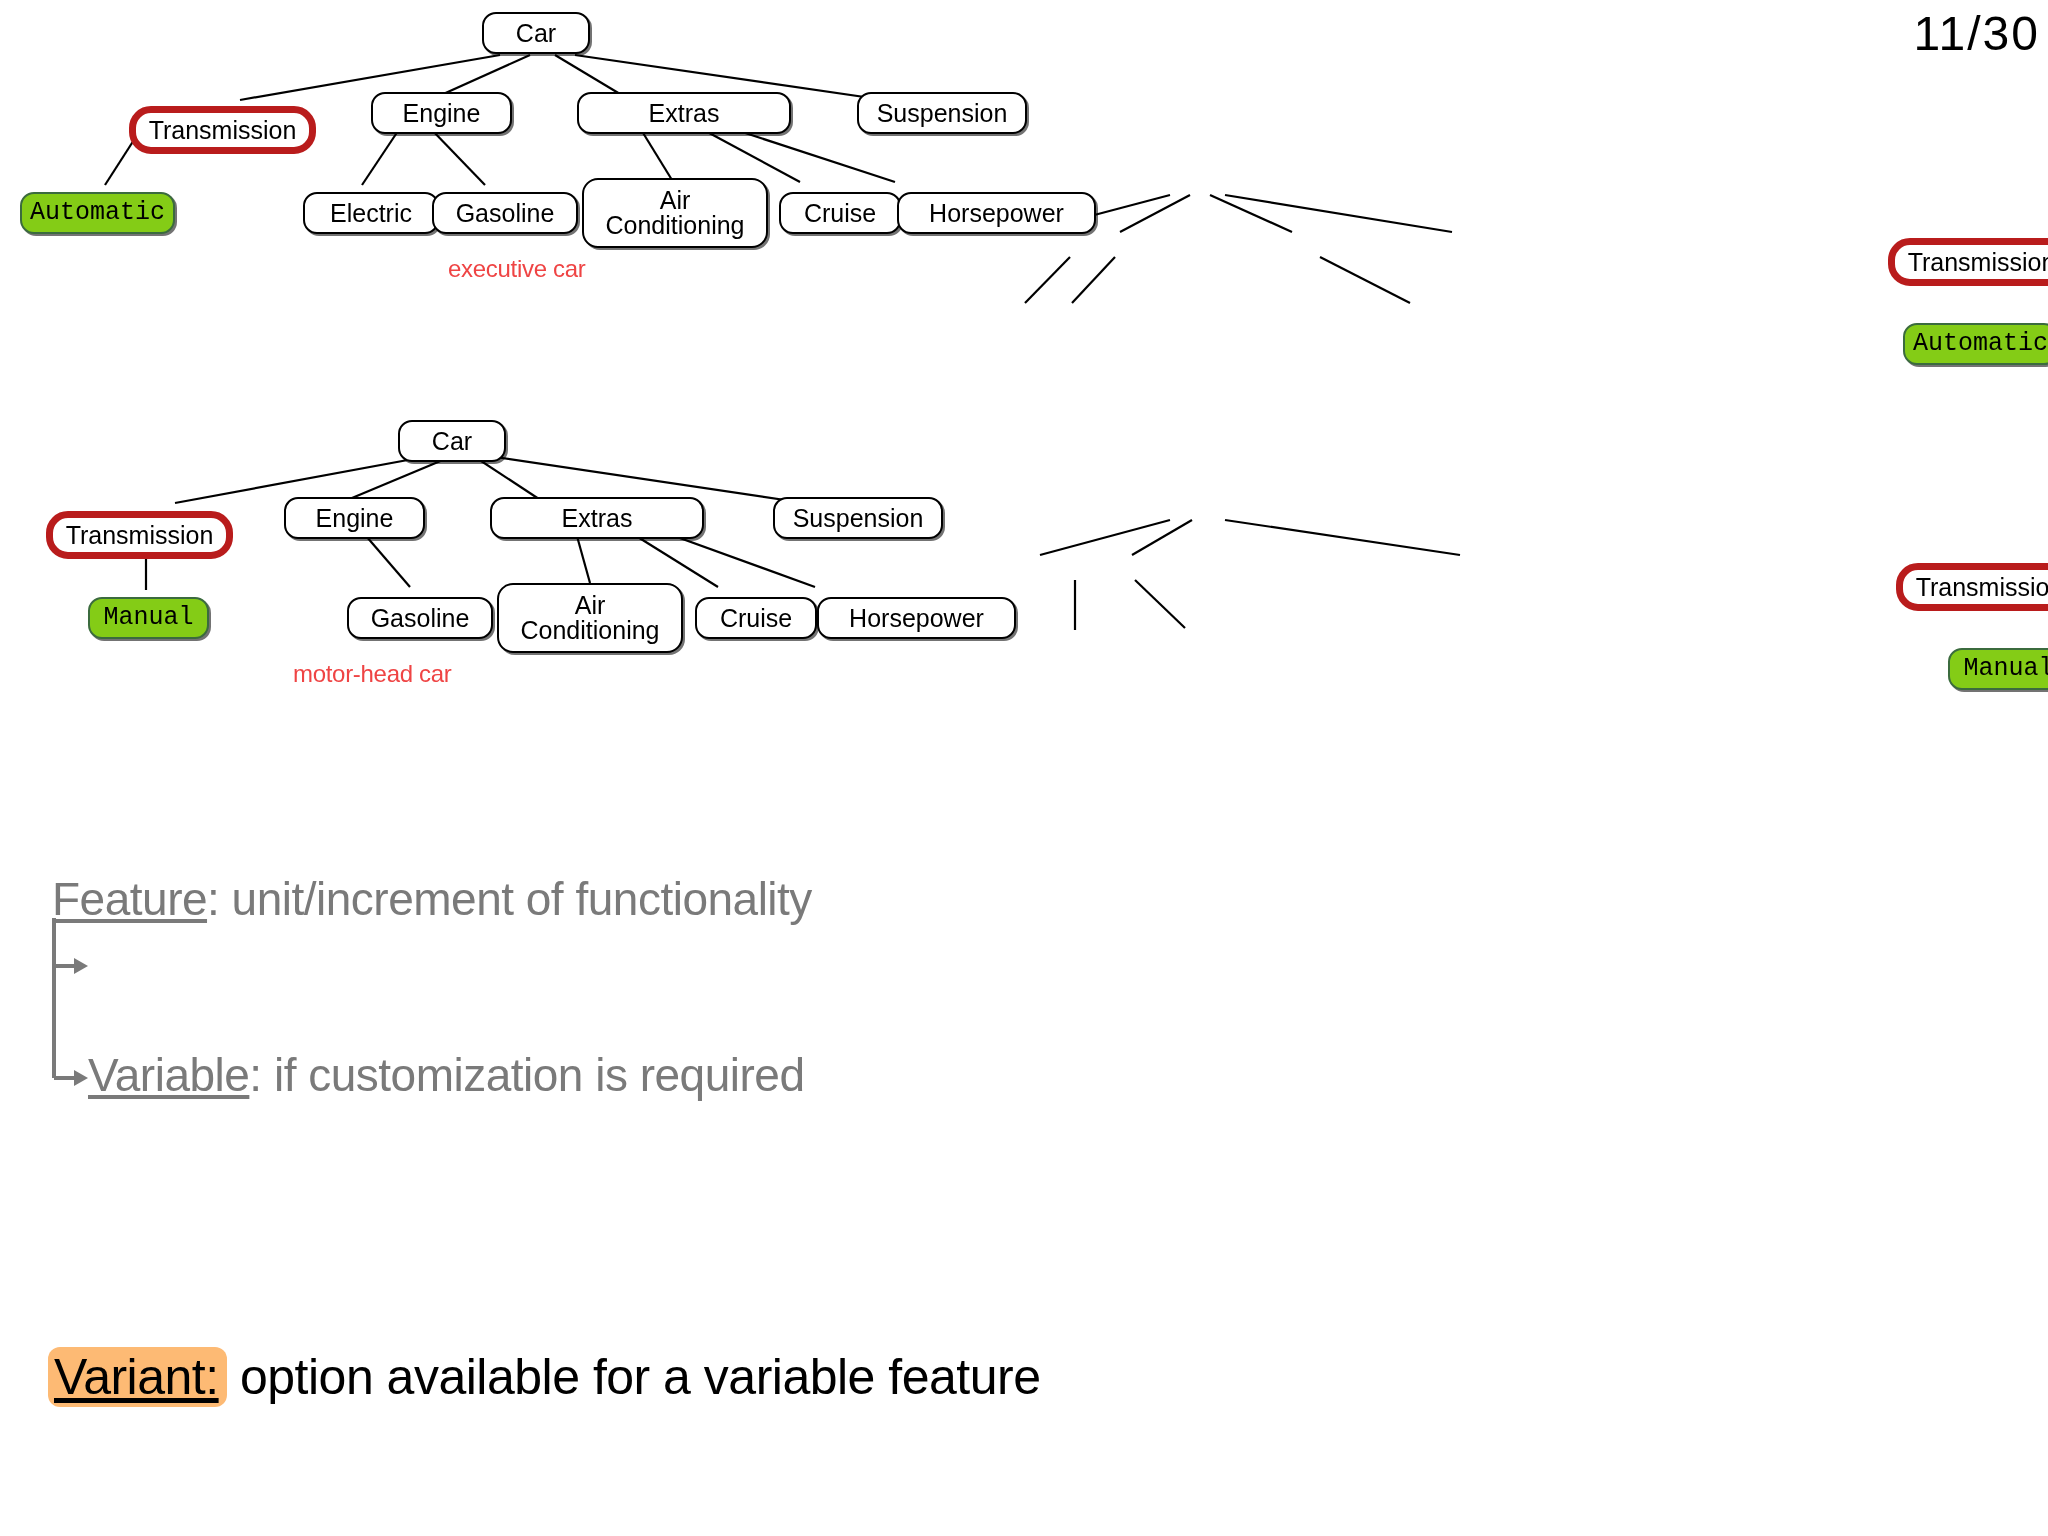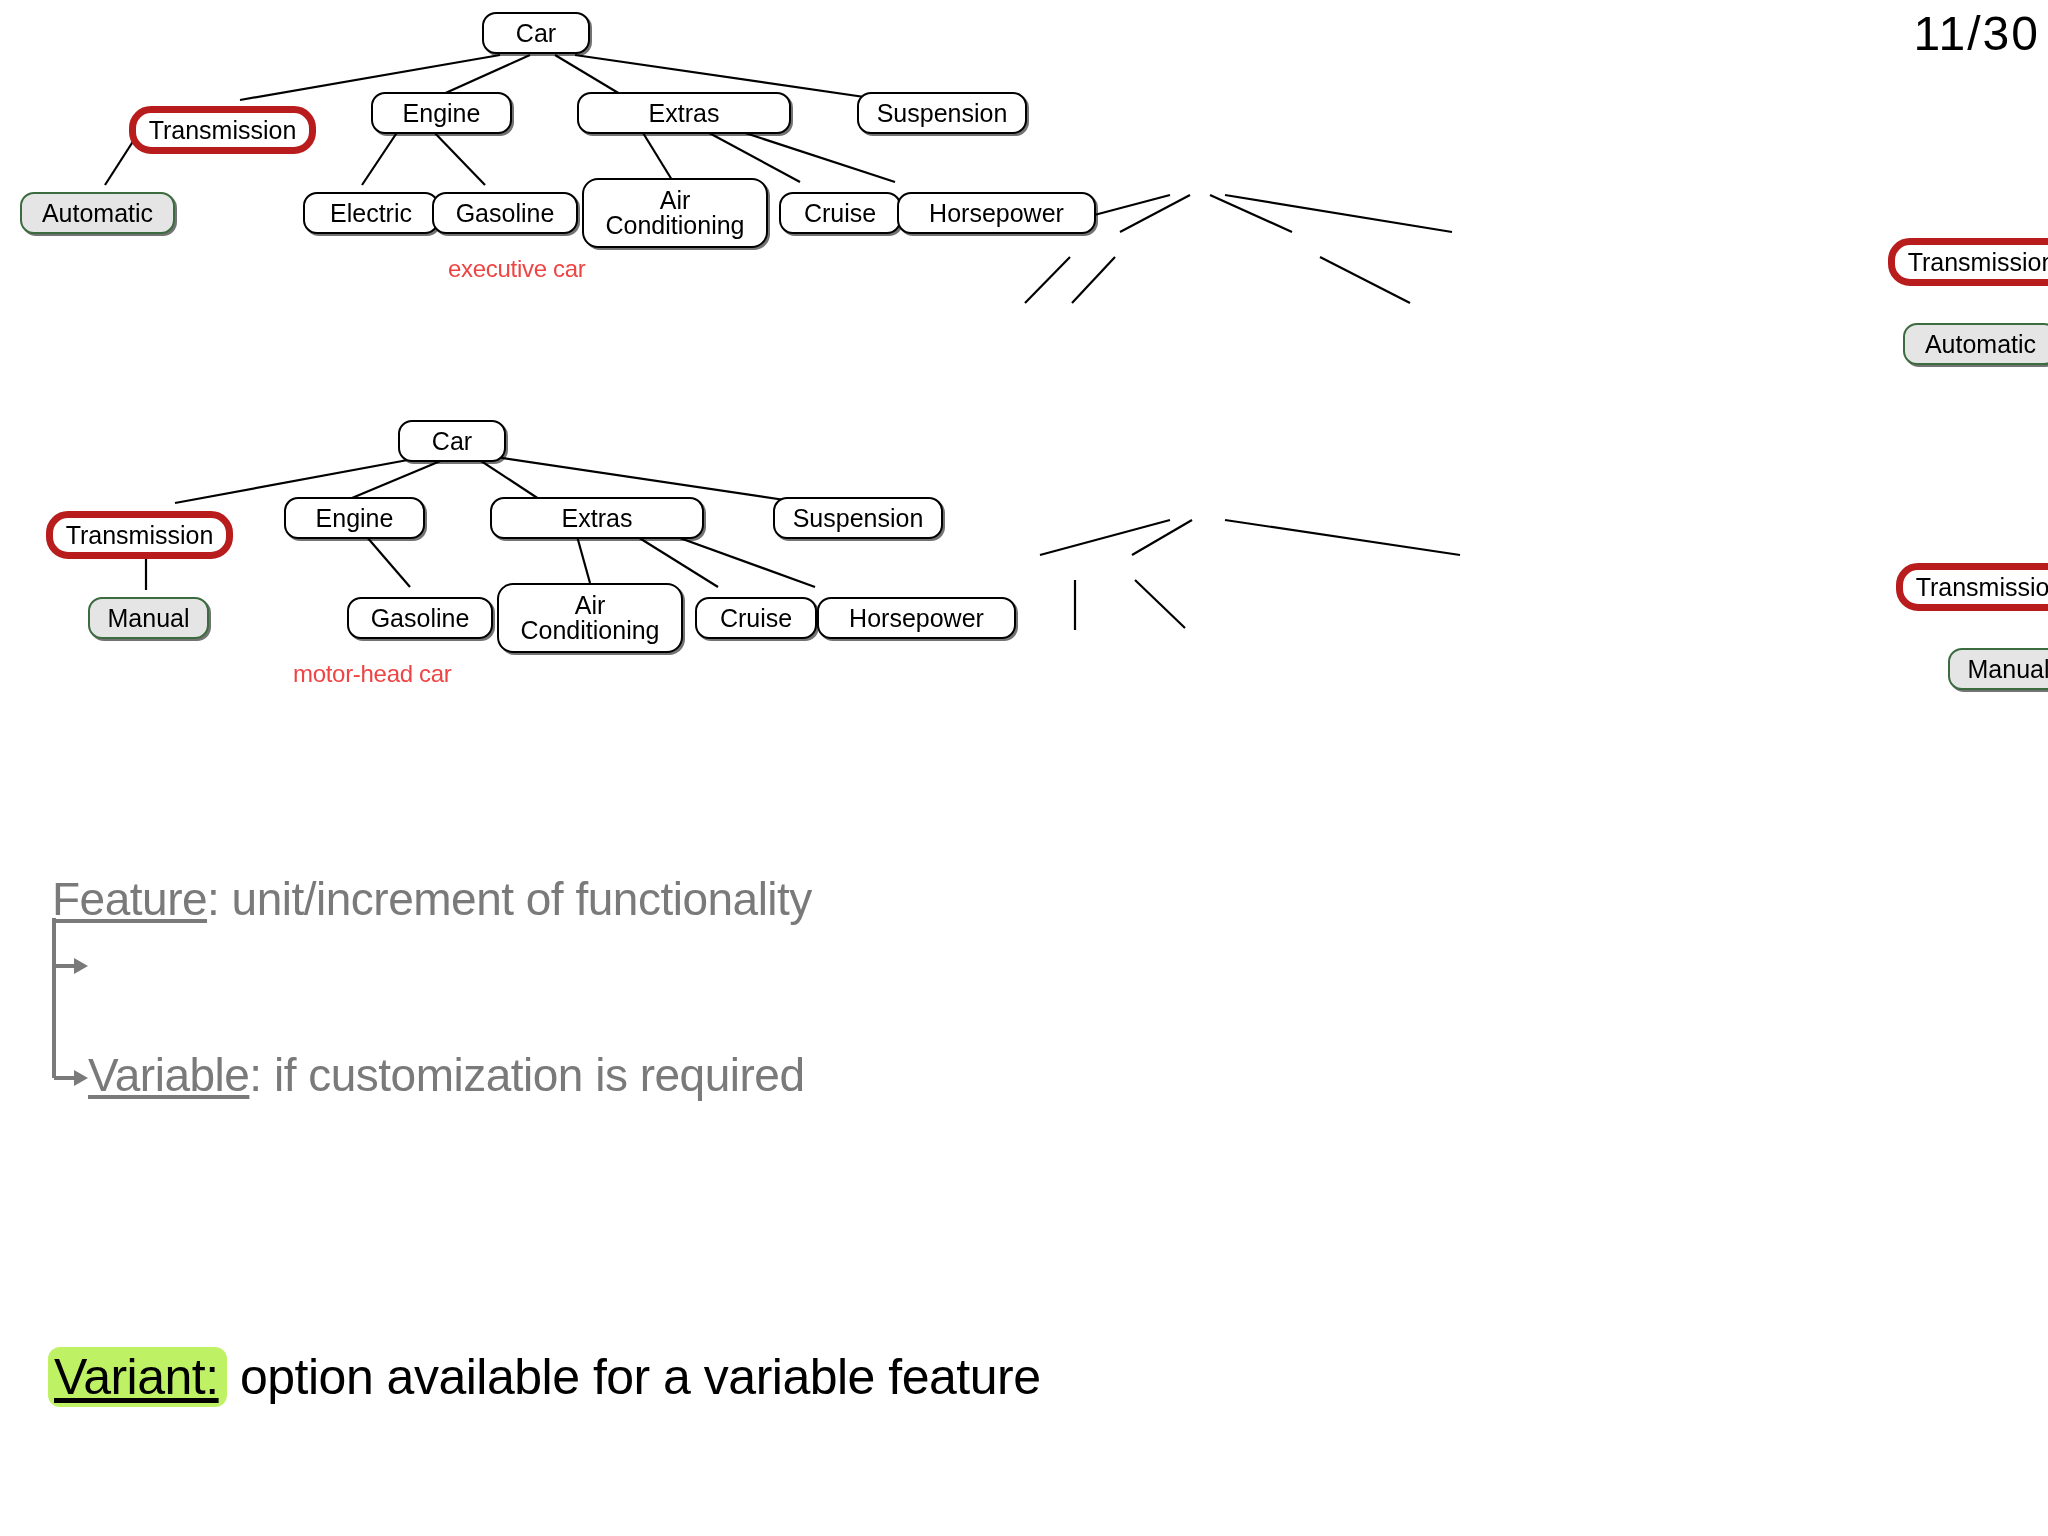--- a/index.html
+++ b/index.html
@@ -58,9 +58,10 @@
     margin-top: 18px;
   }
   .node.variant {
-    background: #e5e5e5;
+    background: #84cc16;
     border: 2px solid #3b6b3e;
     box-shadow: 2px 2px 0 rgba(0,0,0,0.55);
+    font-family: Liberation Mono, monospace;
   }
 
   .caption {

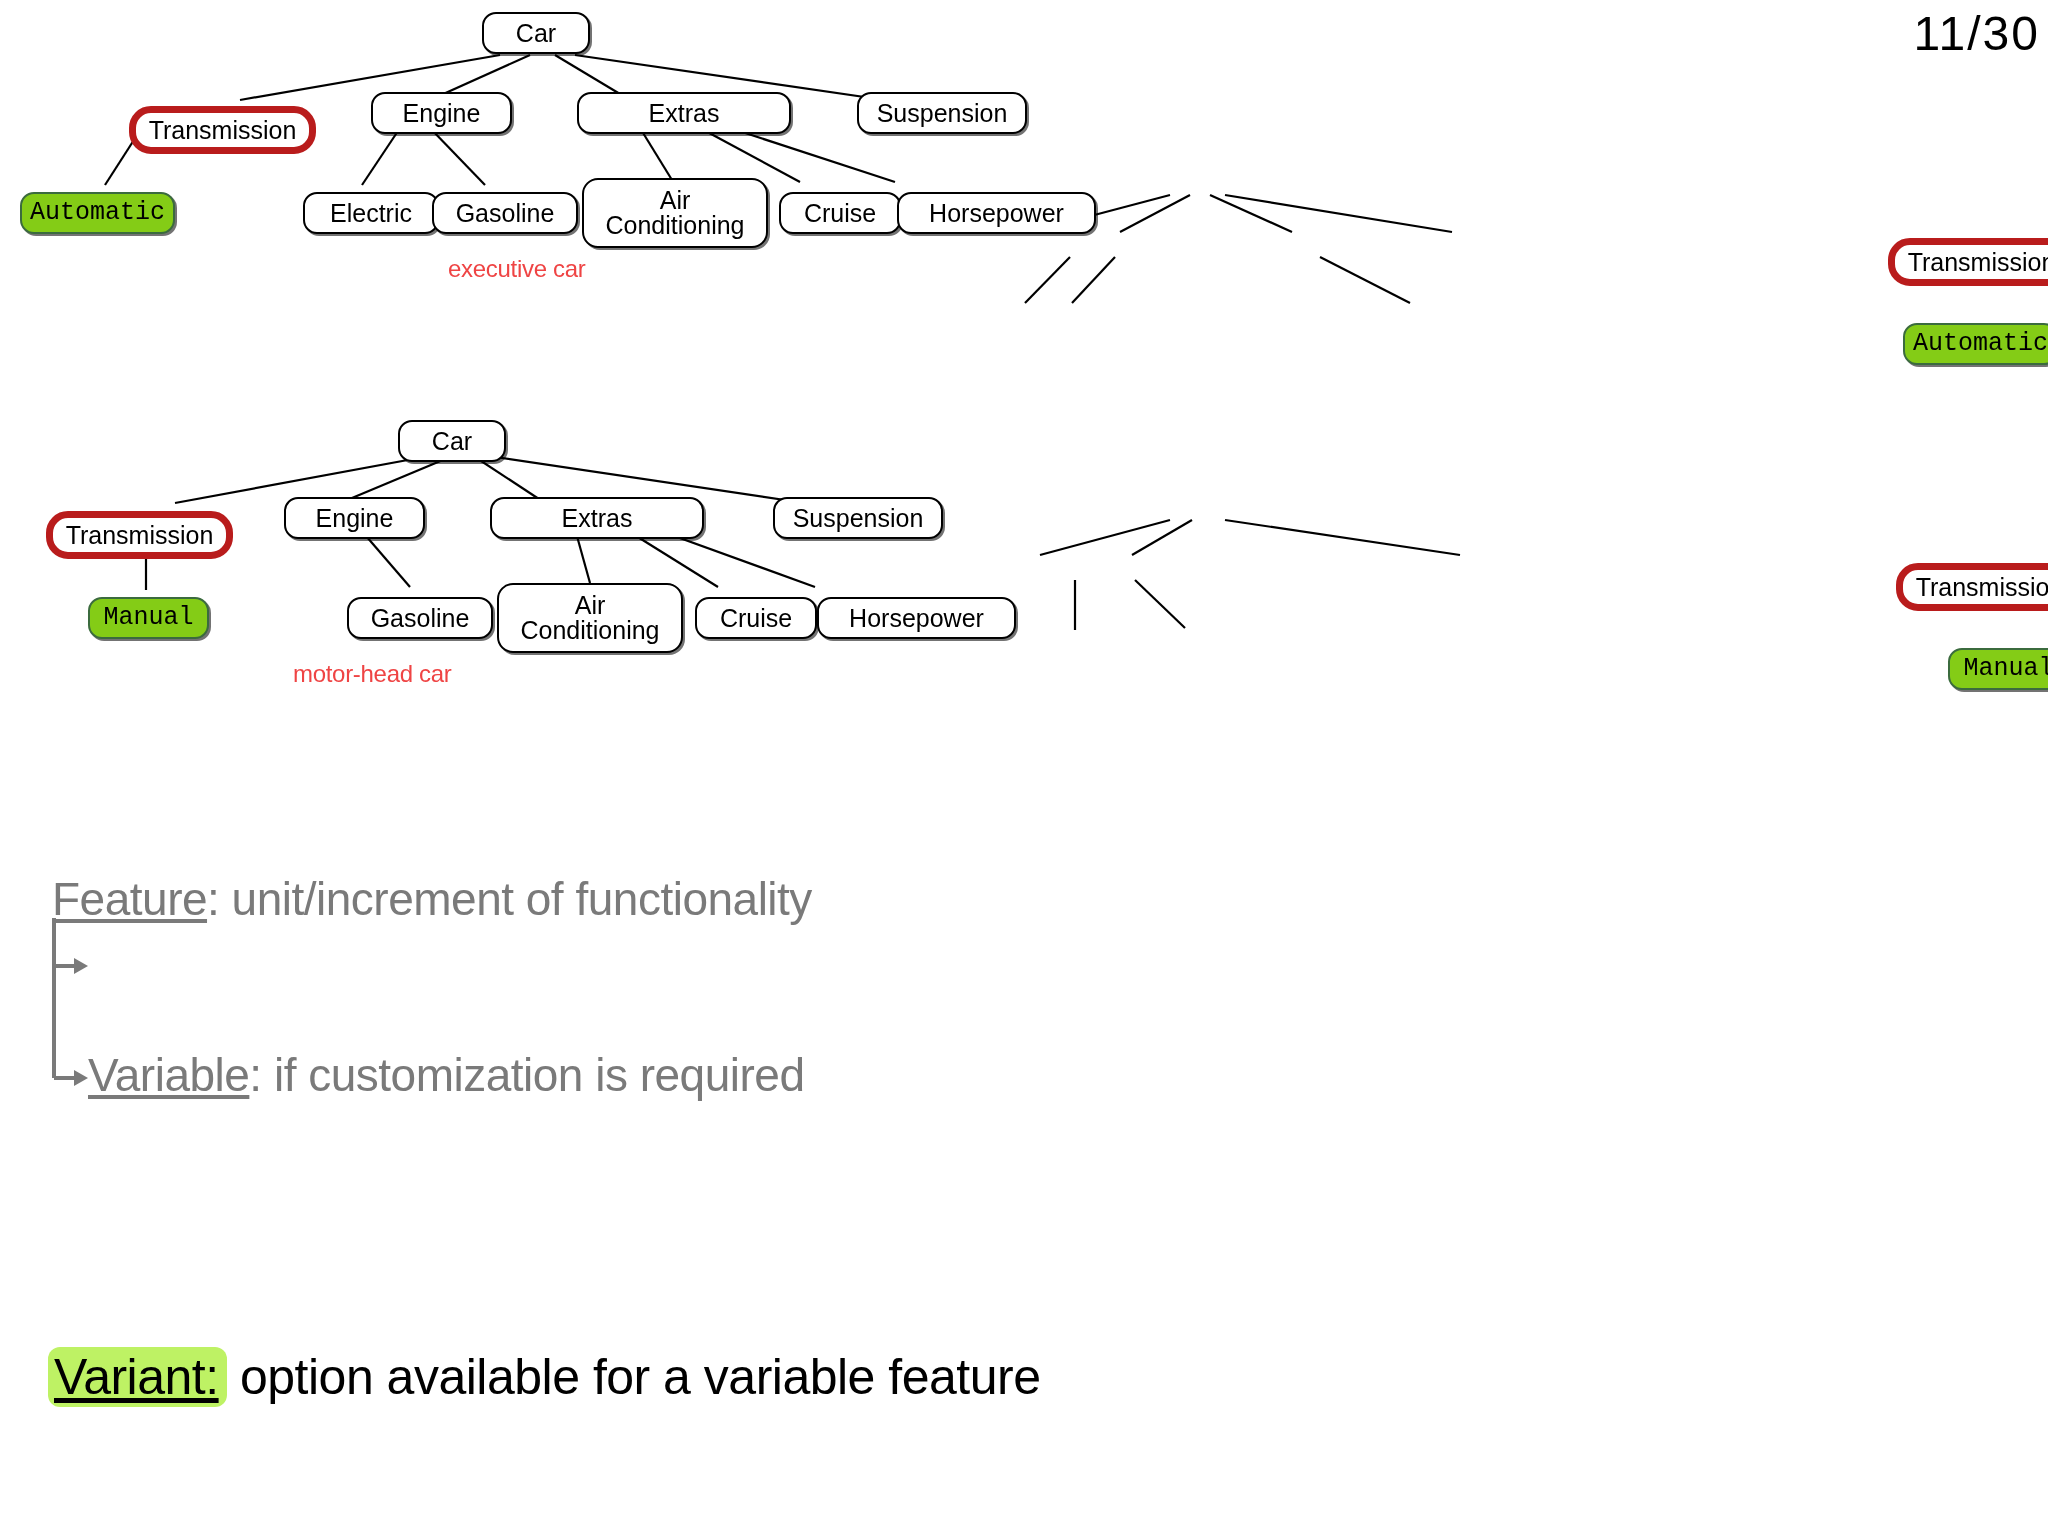--- a/index.html
+++ b/index.html
@@ -95,7 +95,7 @@
     letter-spacing: -0.5px;
   }
   .hl {
-    background: #bef264;
+    background: #fdba74;
     border-radius: 12px;
     padding: 2px 8px 2px 6px;
     text-decoration: underline;

